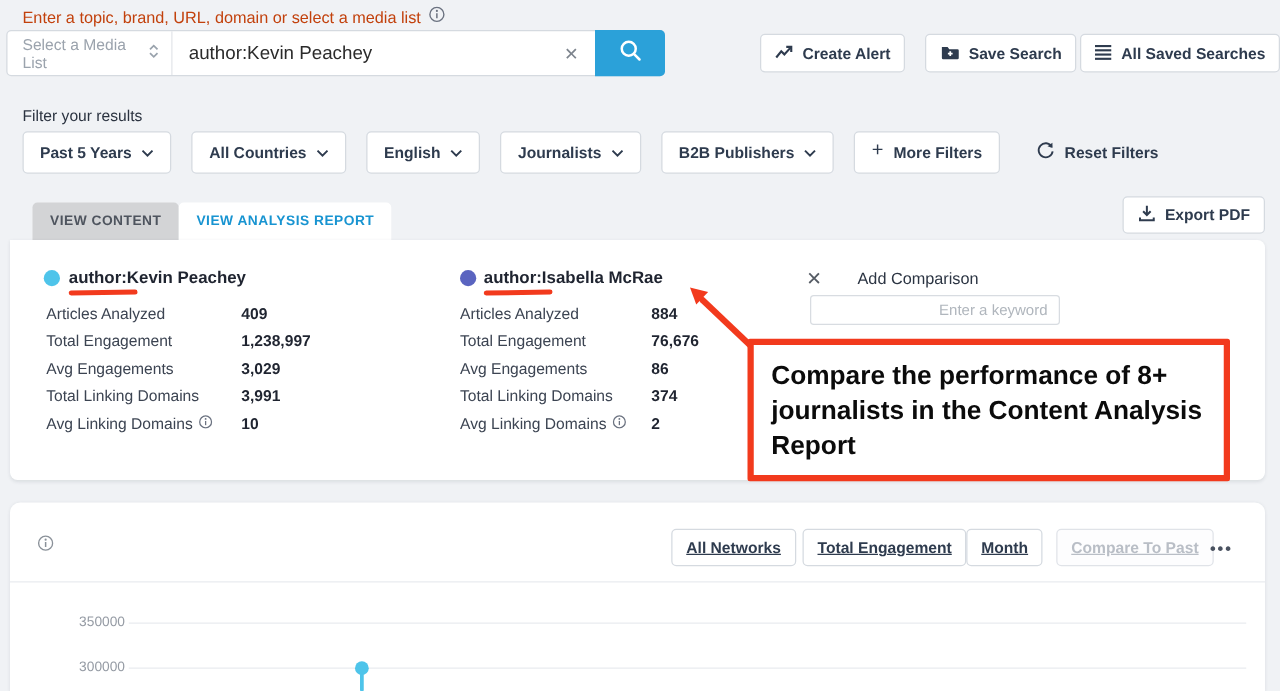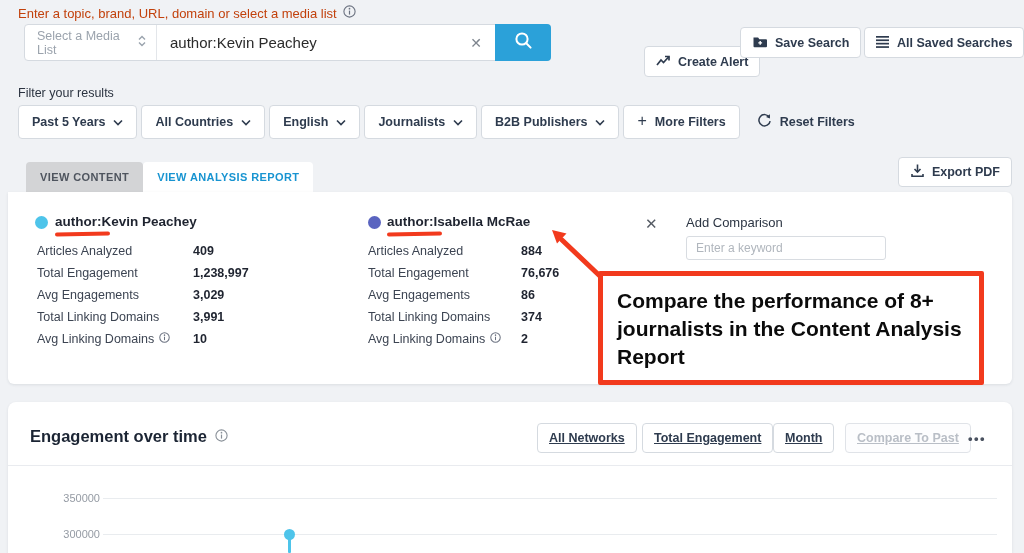--- a/index.html
+++ b/index.html
@@ -10,7 +10,7 @@
 
   
   .top-label { left:18px; top:5px; font-size:13px; color:#c2410c; display:flex; align-items:center; gap:6px; }
-  .search-bar { left:24px; top:24px; width:527px; height:37px; background:#fff; border:1px solid #d5dae0; border-radius:4px; display:flex; align-items:stretch; }
+  .search-bar { left:5px; top:24px; width:527px; height:37px; background:#fff; border:1px solid #d5dae0; border-radius:4px; display:flex; align-items:stretch; }
   .media-seg { width:132px; display:flex; align-items:center; padding:0 9px 0 12px; color:#9ba3ad; font-size:12.5px; border-right:1px solid #e3e6ea; }
   .media-seg .sorter { margin-left:auto; }
   .query-seg { flex:1; display:flex; align-items:center; padding-left:13px; }

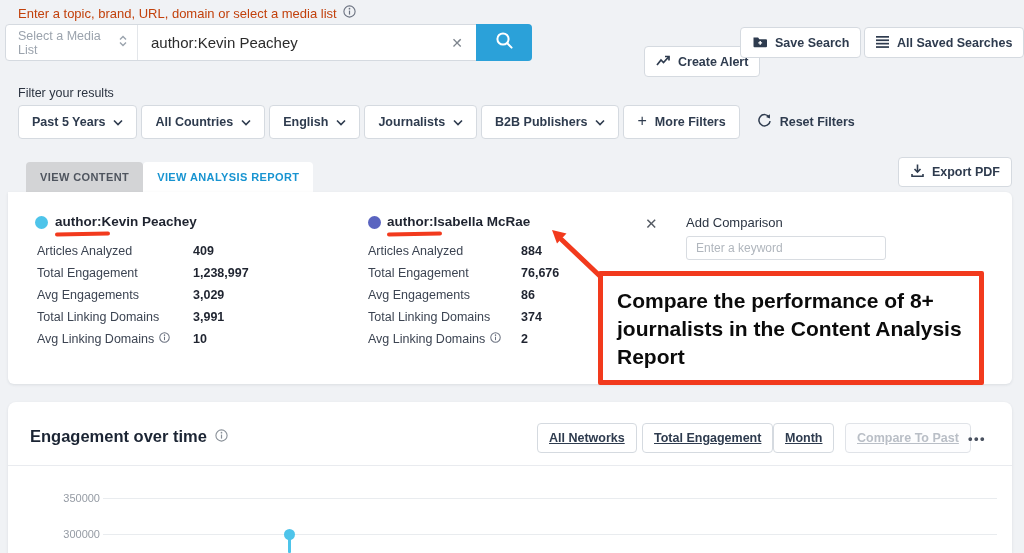--- a/index.html
+++ b/index.html
@@ -106,7 +106,7 @@
   </div>
 
   <div class="top-actions">
-    <button class="abs btn" style="left:644px; top:27px;margin-top:19px;">
+    <button class="abs btn" style="left:608px; top:27px;">
       <span>
         <svg width="15" height="13" viewBox="0 0 15 13" fill="none">
             <polyline points="1,11 5,6 7.5,8.5 13,2.5" stroke="#2e3b4e" stroke-width="1.7"></polyline>

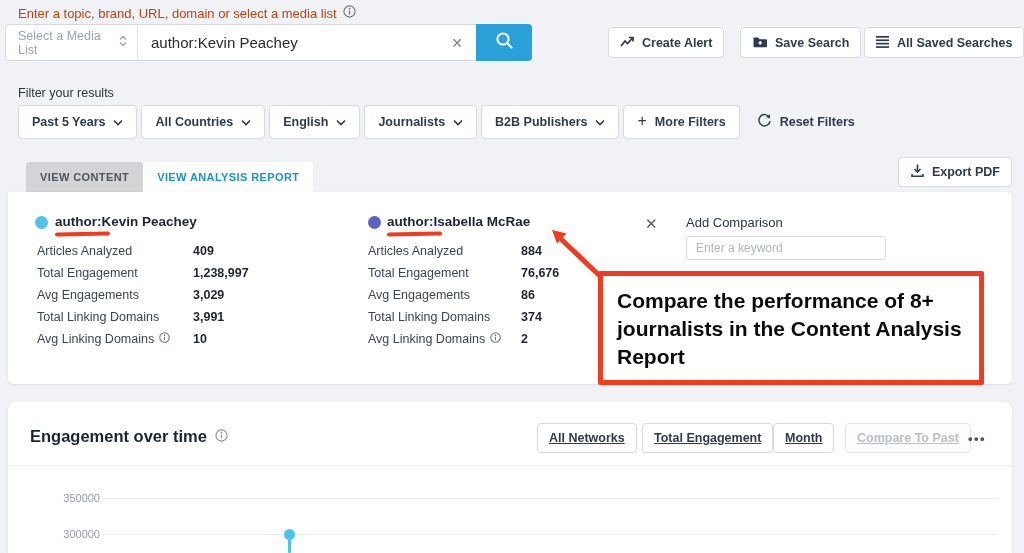--- a/index.html
+++ b/index.html
@@ -23,7 +23,7 @@
 
   
   .filters-heading { left:18px; top:86px; font-size:12.5px; color:#2b3340; }
-  .filters-row { left:18px; top:105px; display:flex; gap:4px; align-items:center; }
+  .filters-row { left:18px; top:105px; display:flex; gap:16px; align-items:center; }
   .chip { height:34px; background:#fff; border:1px solid #d5dae0; border-radius:4px; display:inline-flex; align-items:center; gap:8px; padding:0 13px; font-size:12.5px; font-weight:bold; color:#2e3b4e; cursor:pointer; white-space:nowrap; }
   .chip.plain { border:none; background:transparent; }
   .plus-glyph { font-size:16px; font-weight:normal; line-height:1; margin-top:-2px; }

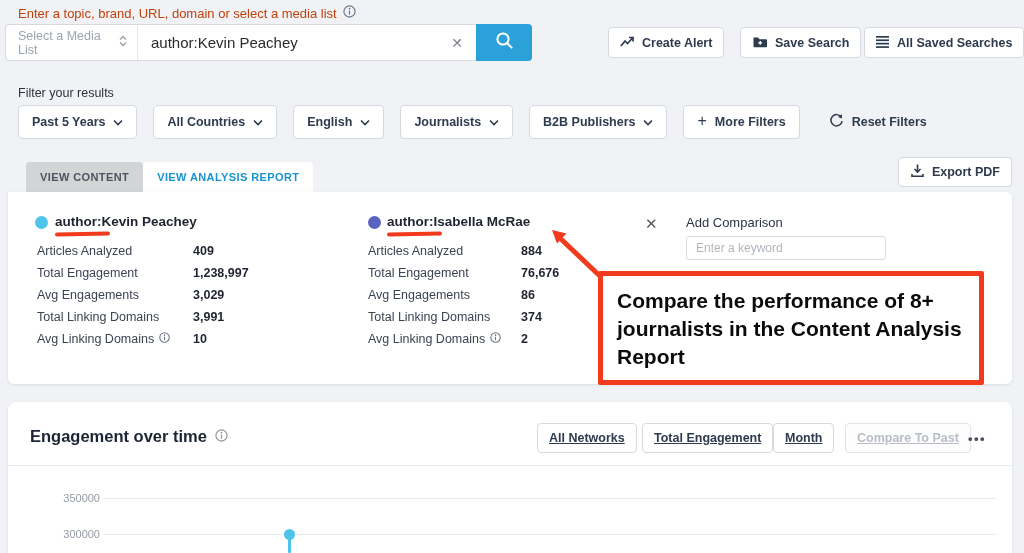--- a/index.html
+++ b/index.html
@@ -249,7 +249,7 @@
 
     <div class="abs close-x" style="left:637px; top:24px;">✕</div>
     <div class="abs addcmp-label" style="left:678px; top:23px;">Add Comparison</div>
-    <input class="abs keyword-input" style="left: 678px; top: 44px;" placeholder="Enter a keyword">
+    <input class="abs keyword-input" style="left: 640px; top: 44px; text-align: right;" placeholder="Enter a keyword">
   </div>
 
   <svg class="abs ann-arrow" width="72" height="58" viewBox="0 0 72 58">

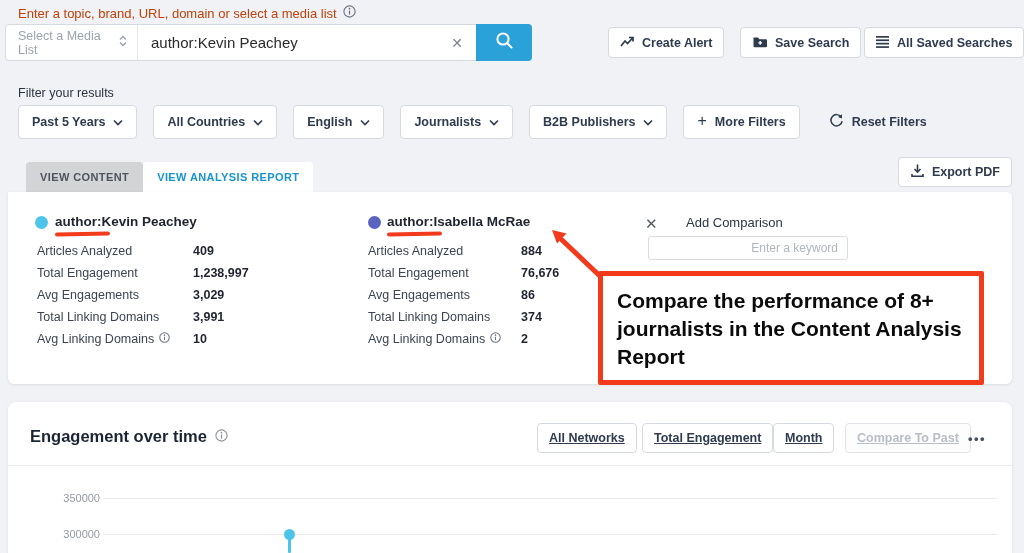--- a/index.html
+++ b/index.html
@@ -263,7 +263,6 @@
 
   <div class="abs card engagement-card">
     <div class="abs eng-title">
-      <span>Engagement over time</span>
       <span><svg width="13" height="13" viewBox="0 0 13 13">
             <circle cx="6.5" cy="6.5" r="5.6" fill="none" stroke="#8a9199" stroke-width="1.1"></circle>
             <rect x="5.9" y="5.6" width="1.2" height="4" fill="#8a9199"></rect>

